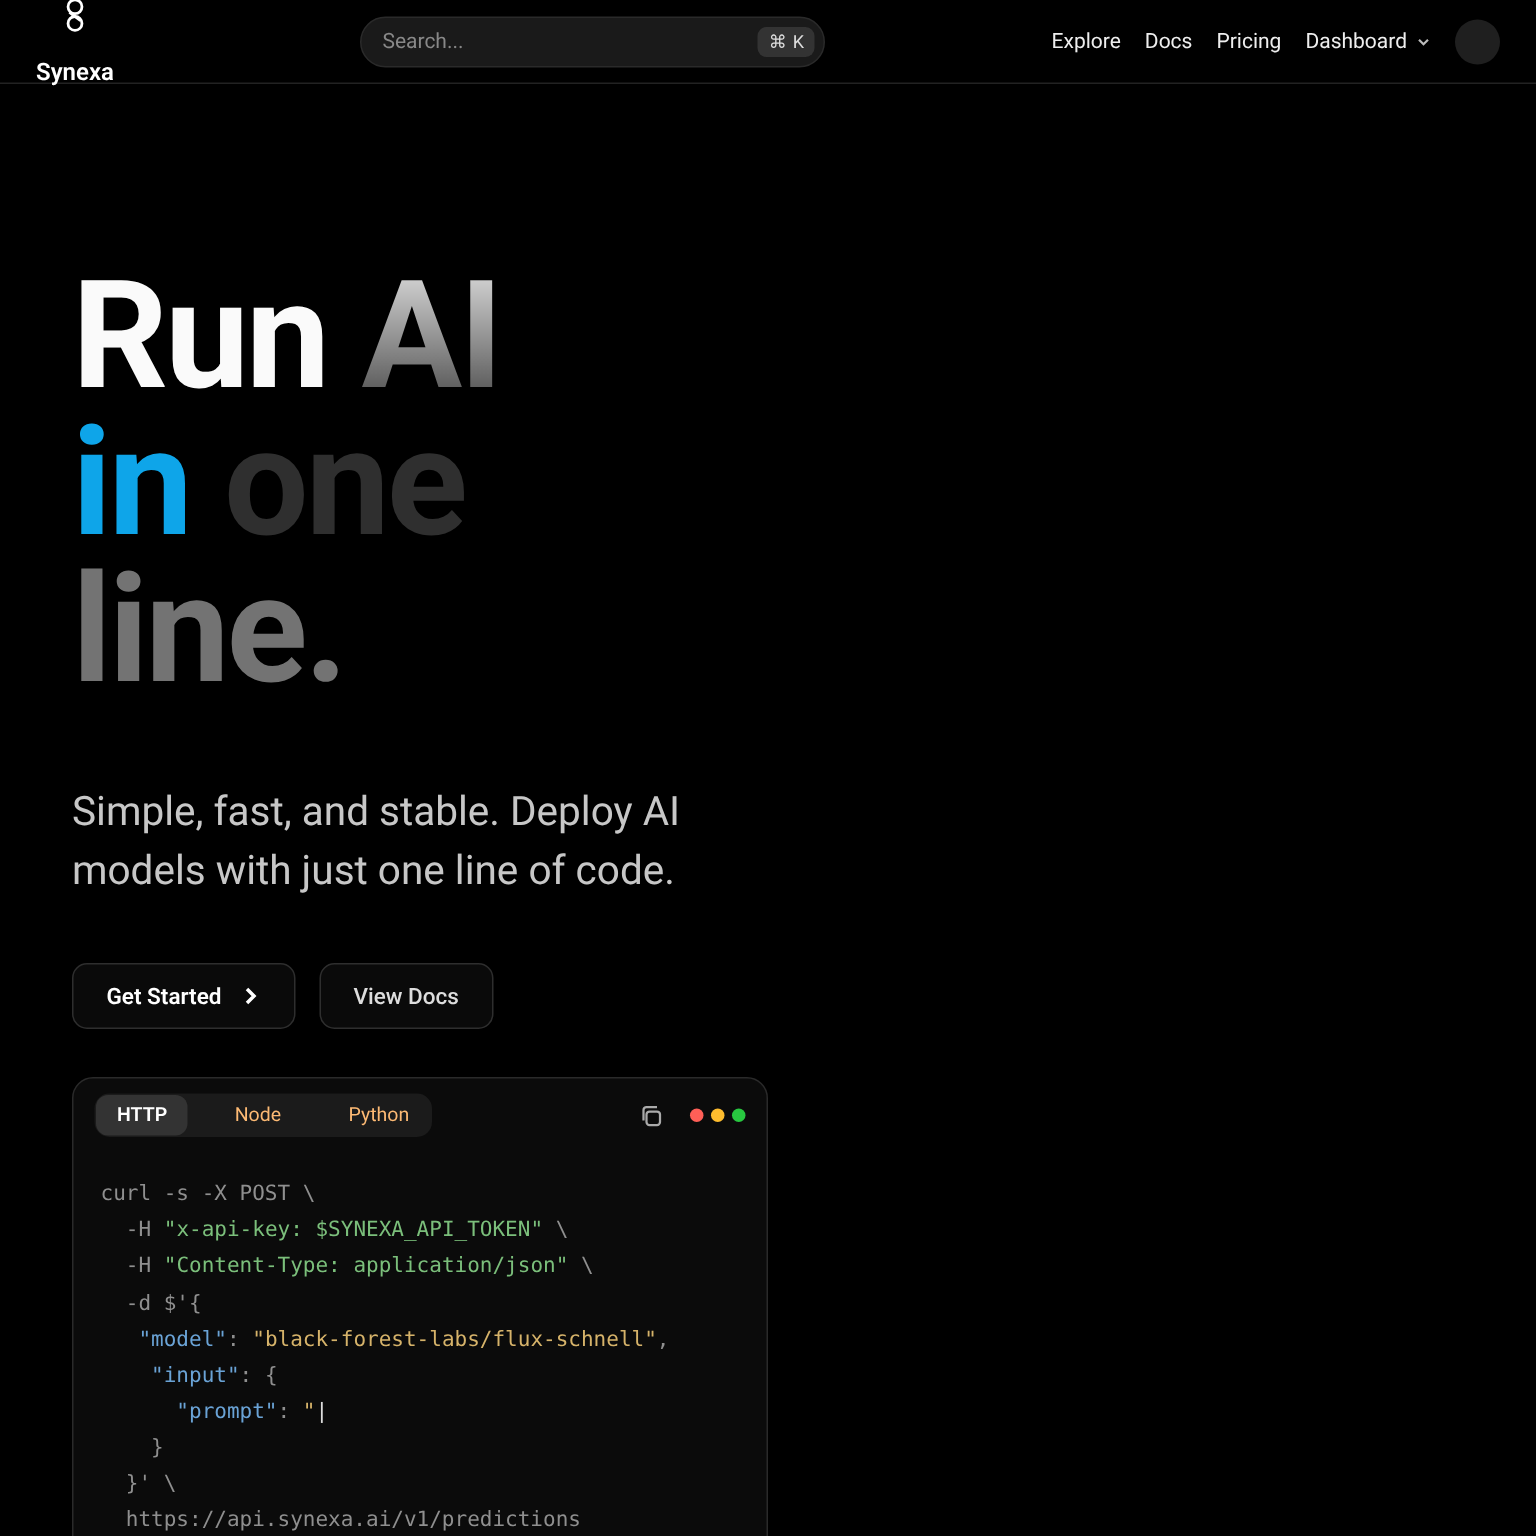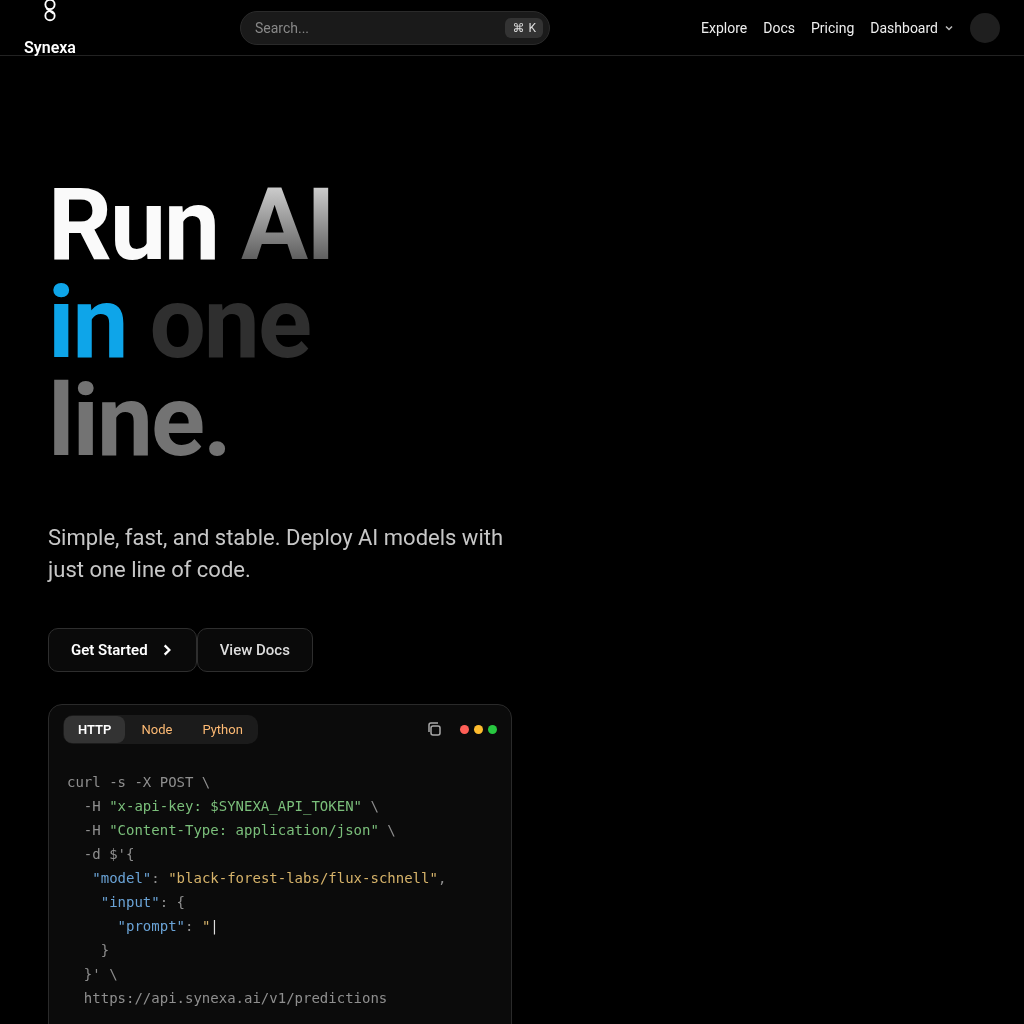--- a/index.html
+++ b/index.html
@@ -26,7 +26,7 @@
   h1 .l2a { color: #0ea5e9; }
   h1 .l2b { color: #2f2f2f; }
   h1 .l3  { color: #737373; }
-  .sub { margin-top: 52px; font-size: 22px; line-height: 1.45; color: #c7c7c7; max-width: 460px; }
+  .sub { margin-top: 52px; font-size: 27px; line-height: 1.45; color: #c7c7c7; max-width: 460px; }
   .cta-row { margin-top: 42px; display: flex; }
   .btn { height: 44px; border-radius: 10px; padding: 0 22px; display: flex; align-items: center; font-size: 15px; font-weight: 600; cursor: pointer; border: 1px solid #2e2e2e; background: #0a0a0a; }
   .btn.primary { gap: 12px; }

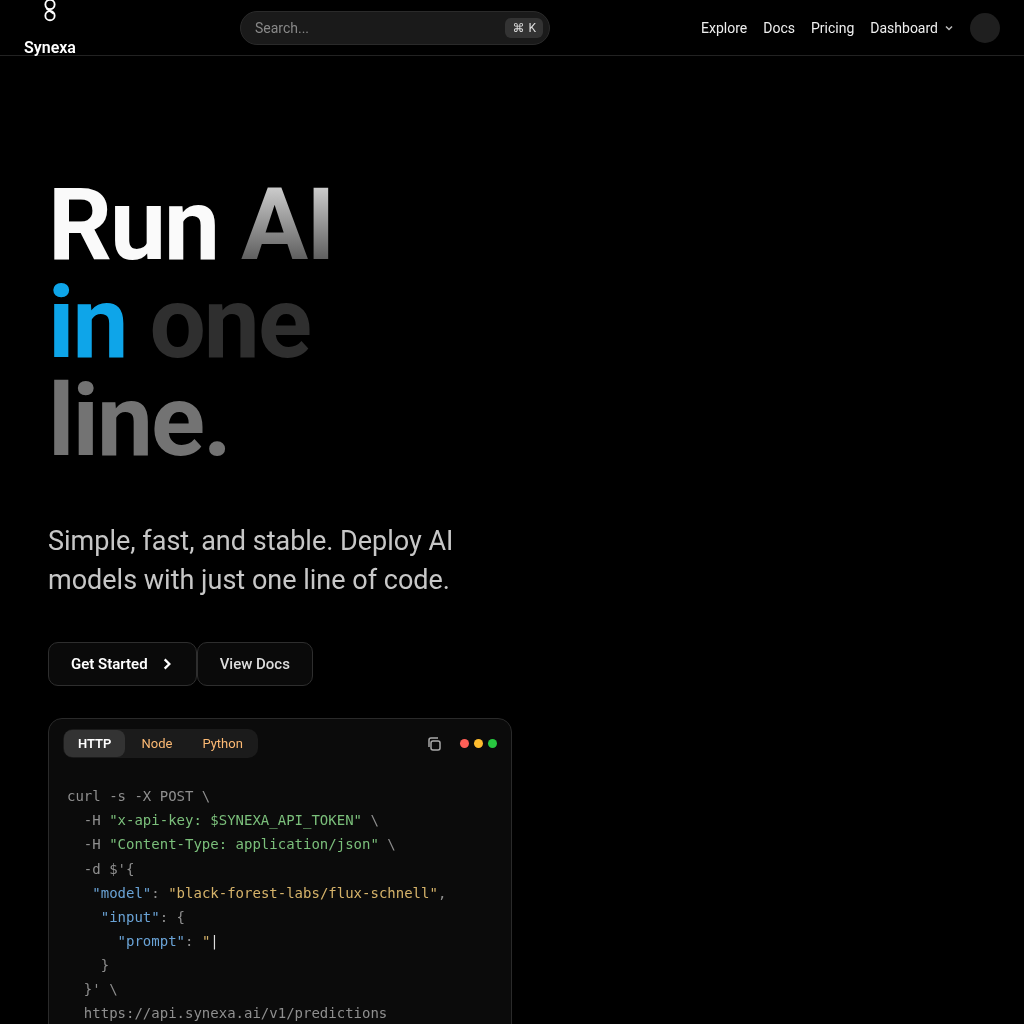--- a/index.html
+++ b/index.html
@@ -27,7 +27,7 @@
   h1 .l2b { color: #2f2f2f; }
   h1 .l3  { color: #737373; }
   .sub { margin-top: 52px; font-size: 27px; line-height: 1.45; color: #c7c7c7; max-width: 460px; }
-  .cta-row { margin-top: 42px; display: flex; }
+  .cta-row { margin-top: 42px; display: flex; gap: 16px; }
   .btn { height: 44px; border-radius: 10px; padding: 0 22px; display: flex; align-items: center; font-size: 15px; font-weight: 600; cursor: pointer; border: 1px solid #2e2e2e; background: #0a0a0a; }
   .btn.primary { gap: 12px; }
   .btn.primary svg { width: 14px; height: 14px; }

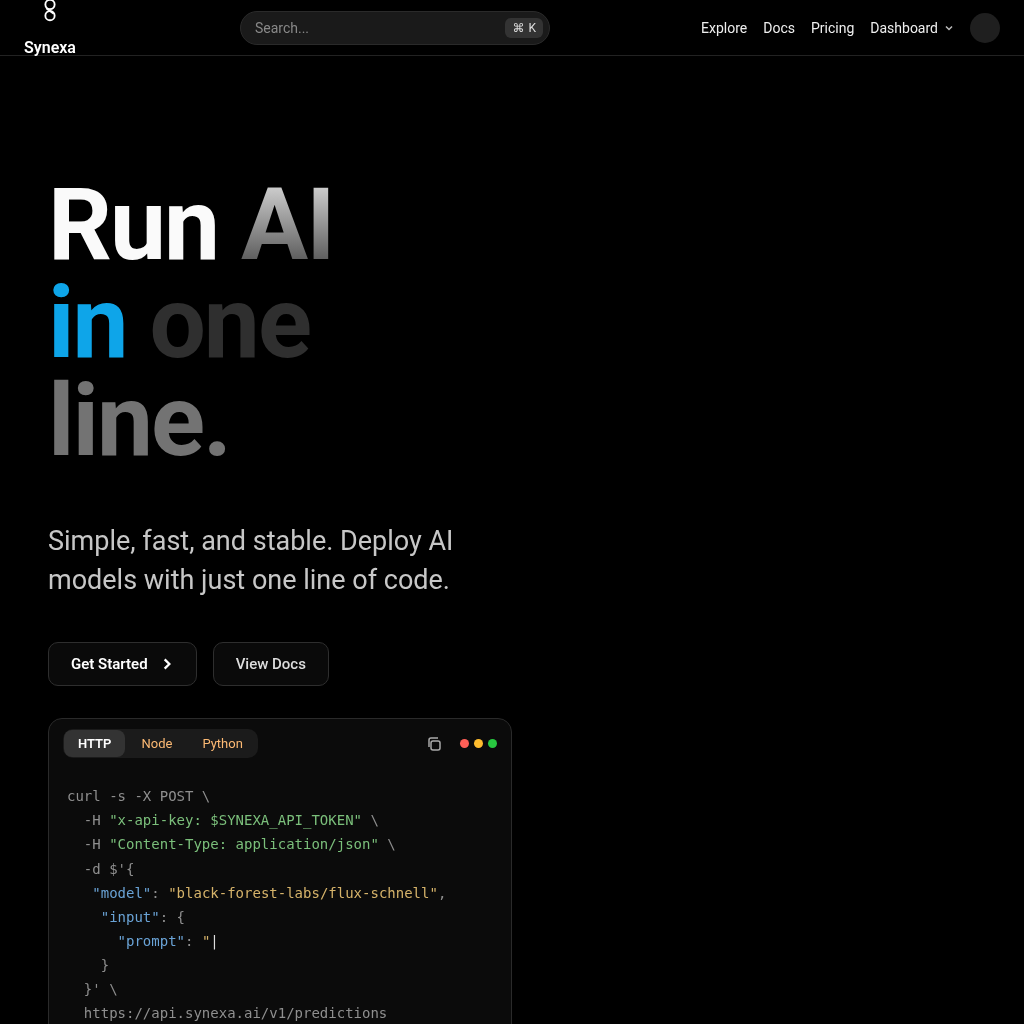--- a/index.html
+++ b/index.html
@@ -36,7 +36,7 @@
   
   .codewrap { margin: 32px 0 0 48px; width: 464px; border: 1px solid #2a2a2a; border-radius: 14px; background: #0b0b0b; overflow: hidden; }
   .codetabs { display: flex; align-items: center; padding: 10px 14px; }
-  .tabgroup { display: flex; background: #1b1b1b; border-radius: 10px; padding: 1px; gap: 2px; }
+  .tabgroup { display: flex; background: #1b1b1b; border-radius: 10px; padding: 1px; gap: 17px; }
   .tab { padding: 6px 14px; border-radius: 8px; font-size: 13px; color: #fdba74; cursor: pointer; }
   .tab.active { background: #333; color: #fff; font-weight: 600; }
   .codeactions { margin-left: auto; display: flex; align-items: center; gap: 18px; }

